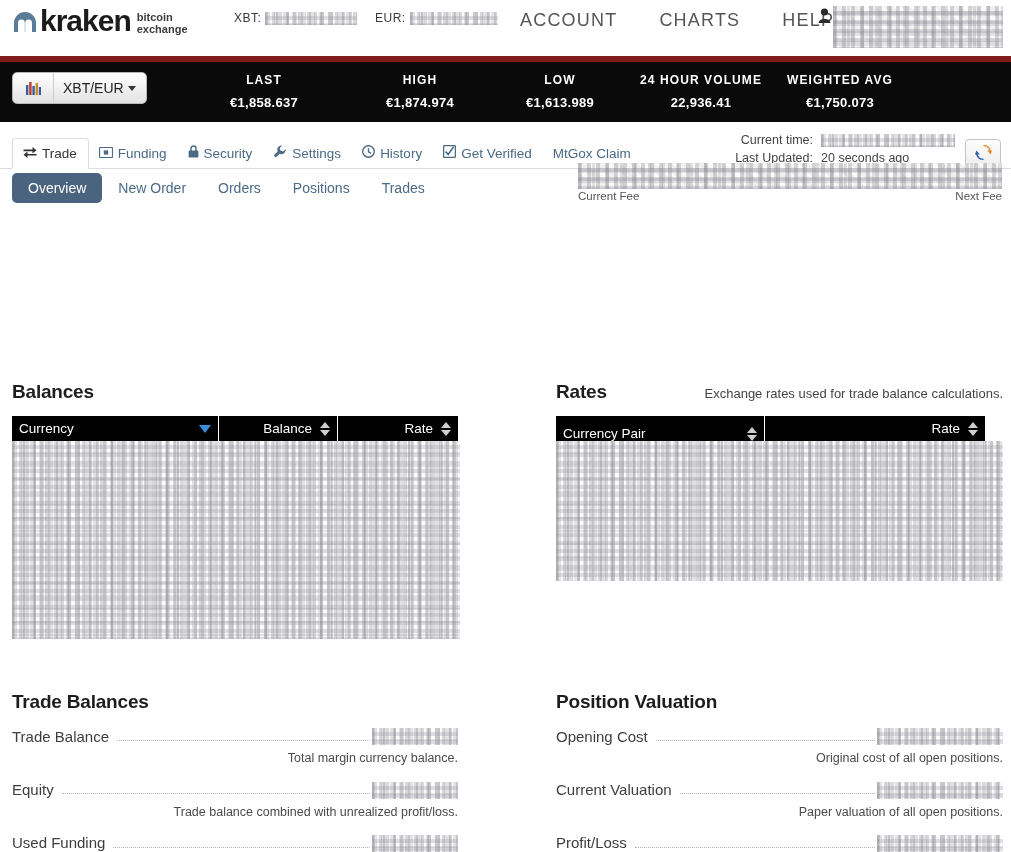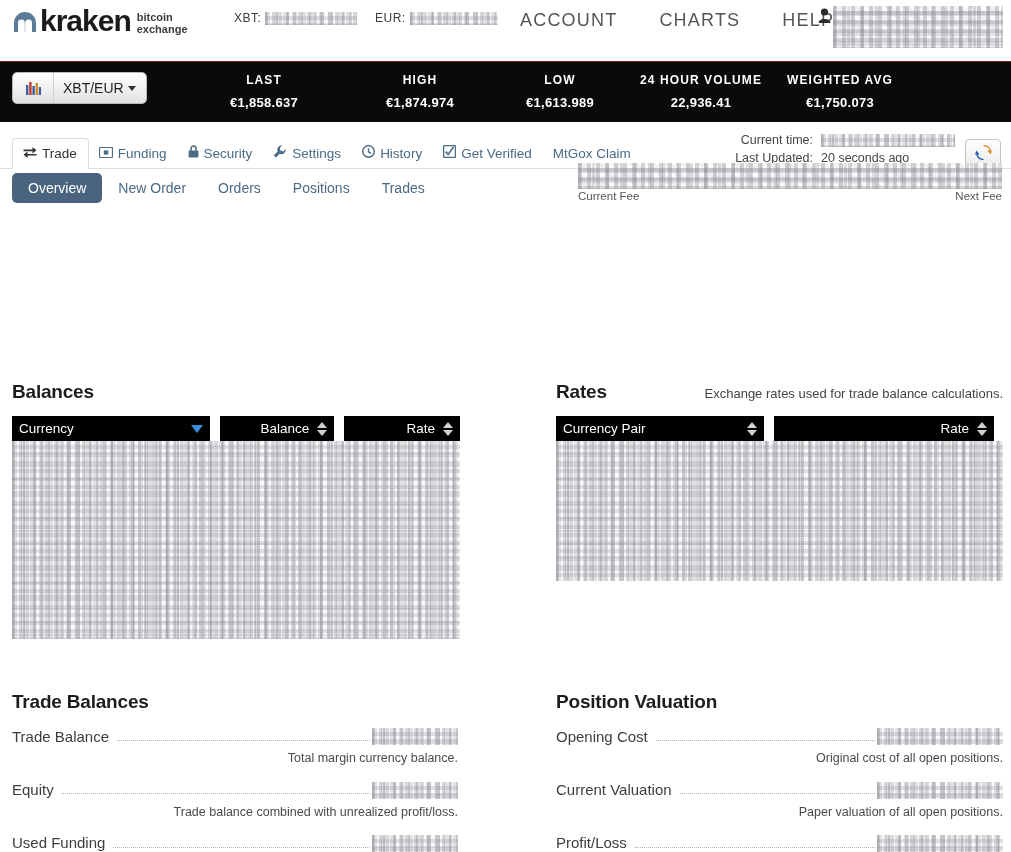--- a/index.html
+++ b/index.html
@@ -39,7 +39,7 @@
   #top-header {
     position: relative;
     height: 62px;
-    border-bottom: 1px solid #7f1d1d;
+    border-bottom: 6px solid #7f1d1d;
     background: #fff;
   }
   #logo-wrap { position: absolute; left: 12px; top: 6px; display: flex; align-items: flex-start; }

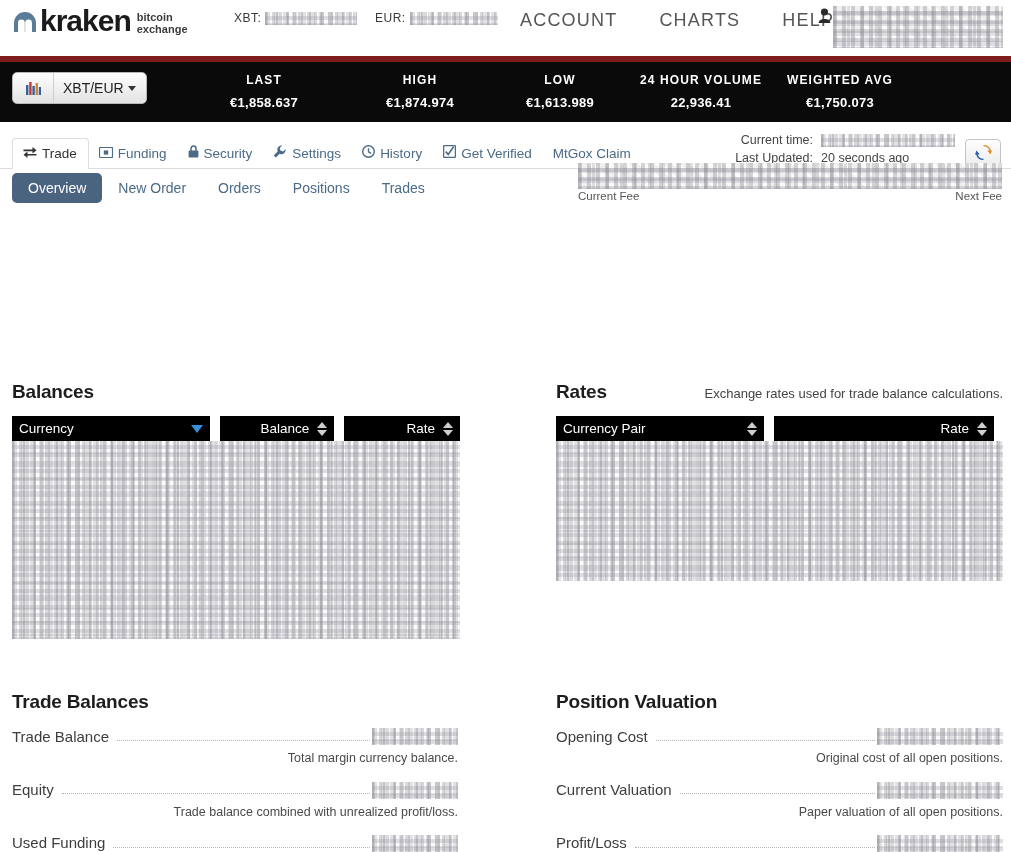--- a/index.html
+++ b/index.html
@@ -155,7 +155,7 @@
 
   
   .dtable { width: 100%; }
-  .dthead { display: flex; gap: 10px; }
+  .dthead { display: flex; gap: 1px; }
   .dth {
     background: #000000; color: #ffffff; height: 25px;
     display: flex; align-items: center; font-size: 13.5px;

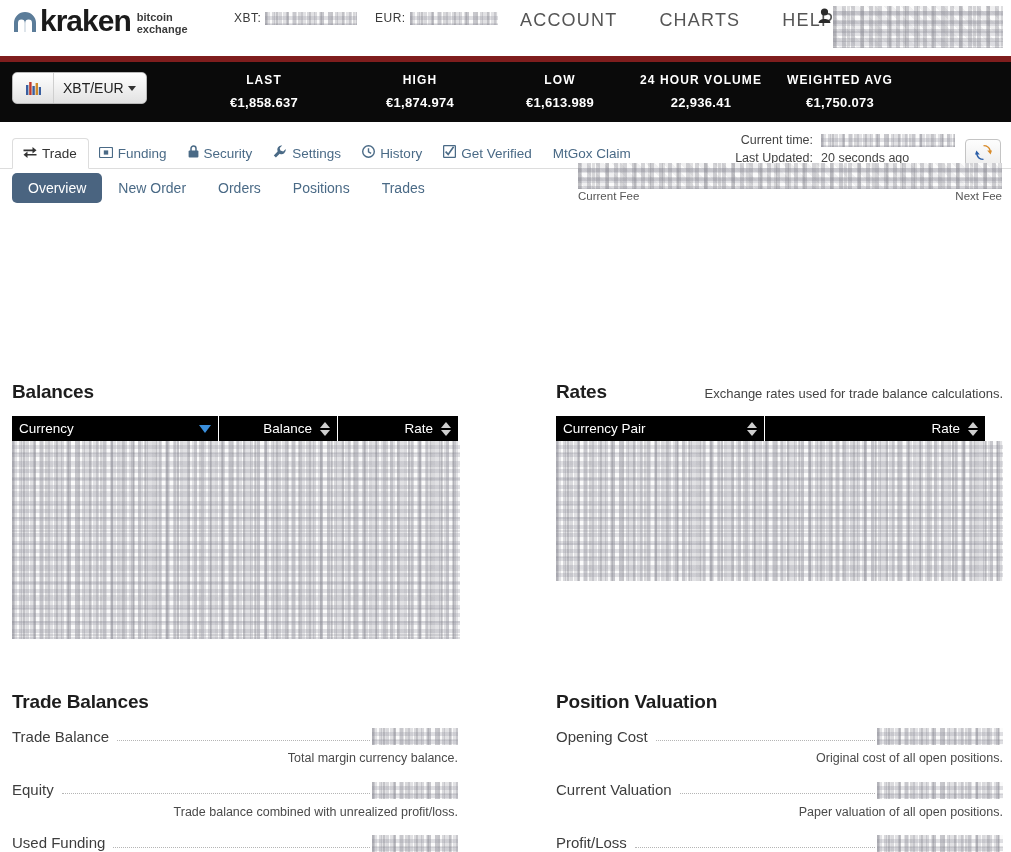--- a/index.html
+++ b/index.html
@@ -408,7 +408,7 @@
     </div>
     <div class="dtable" style="margin-top:13px;">
       <div class="dthead">
-        <div class="dth left" style="width:208px;">
+        <div class="dth left" style="width:208px;align-items:flex-end;">
           <span>Currency Pair</span>
           <span class="sort-ico" style="margin-left:auto;">
               <span class="up"></span>

